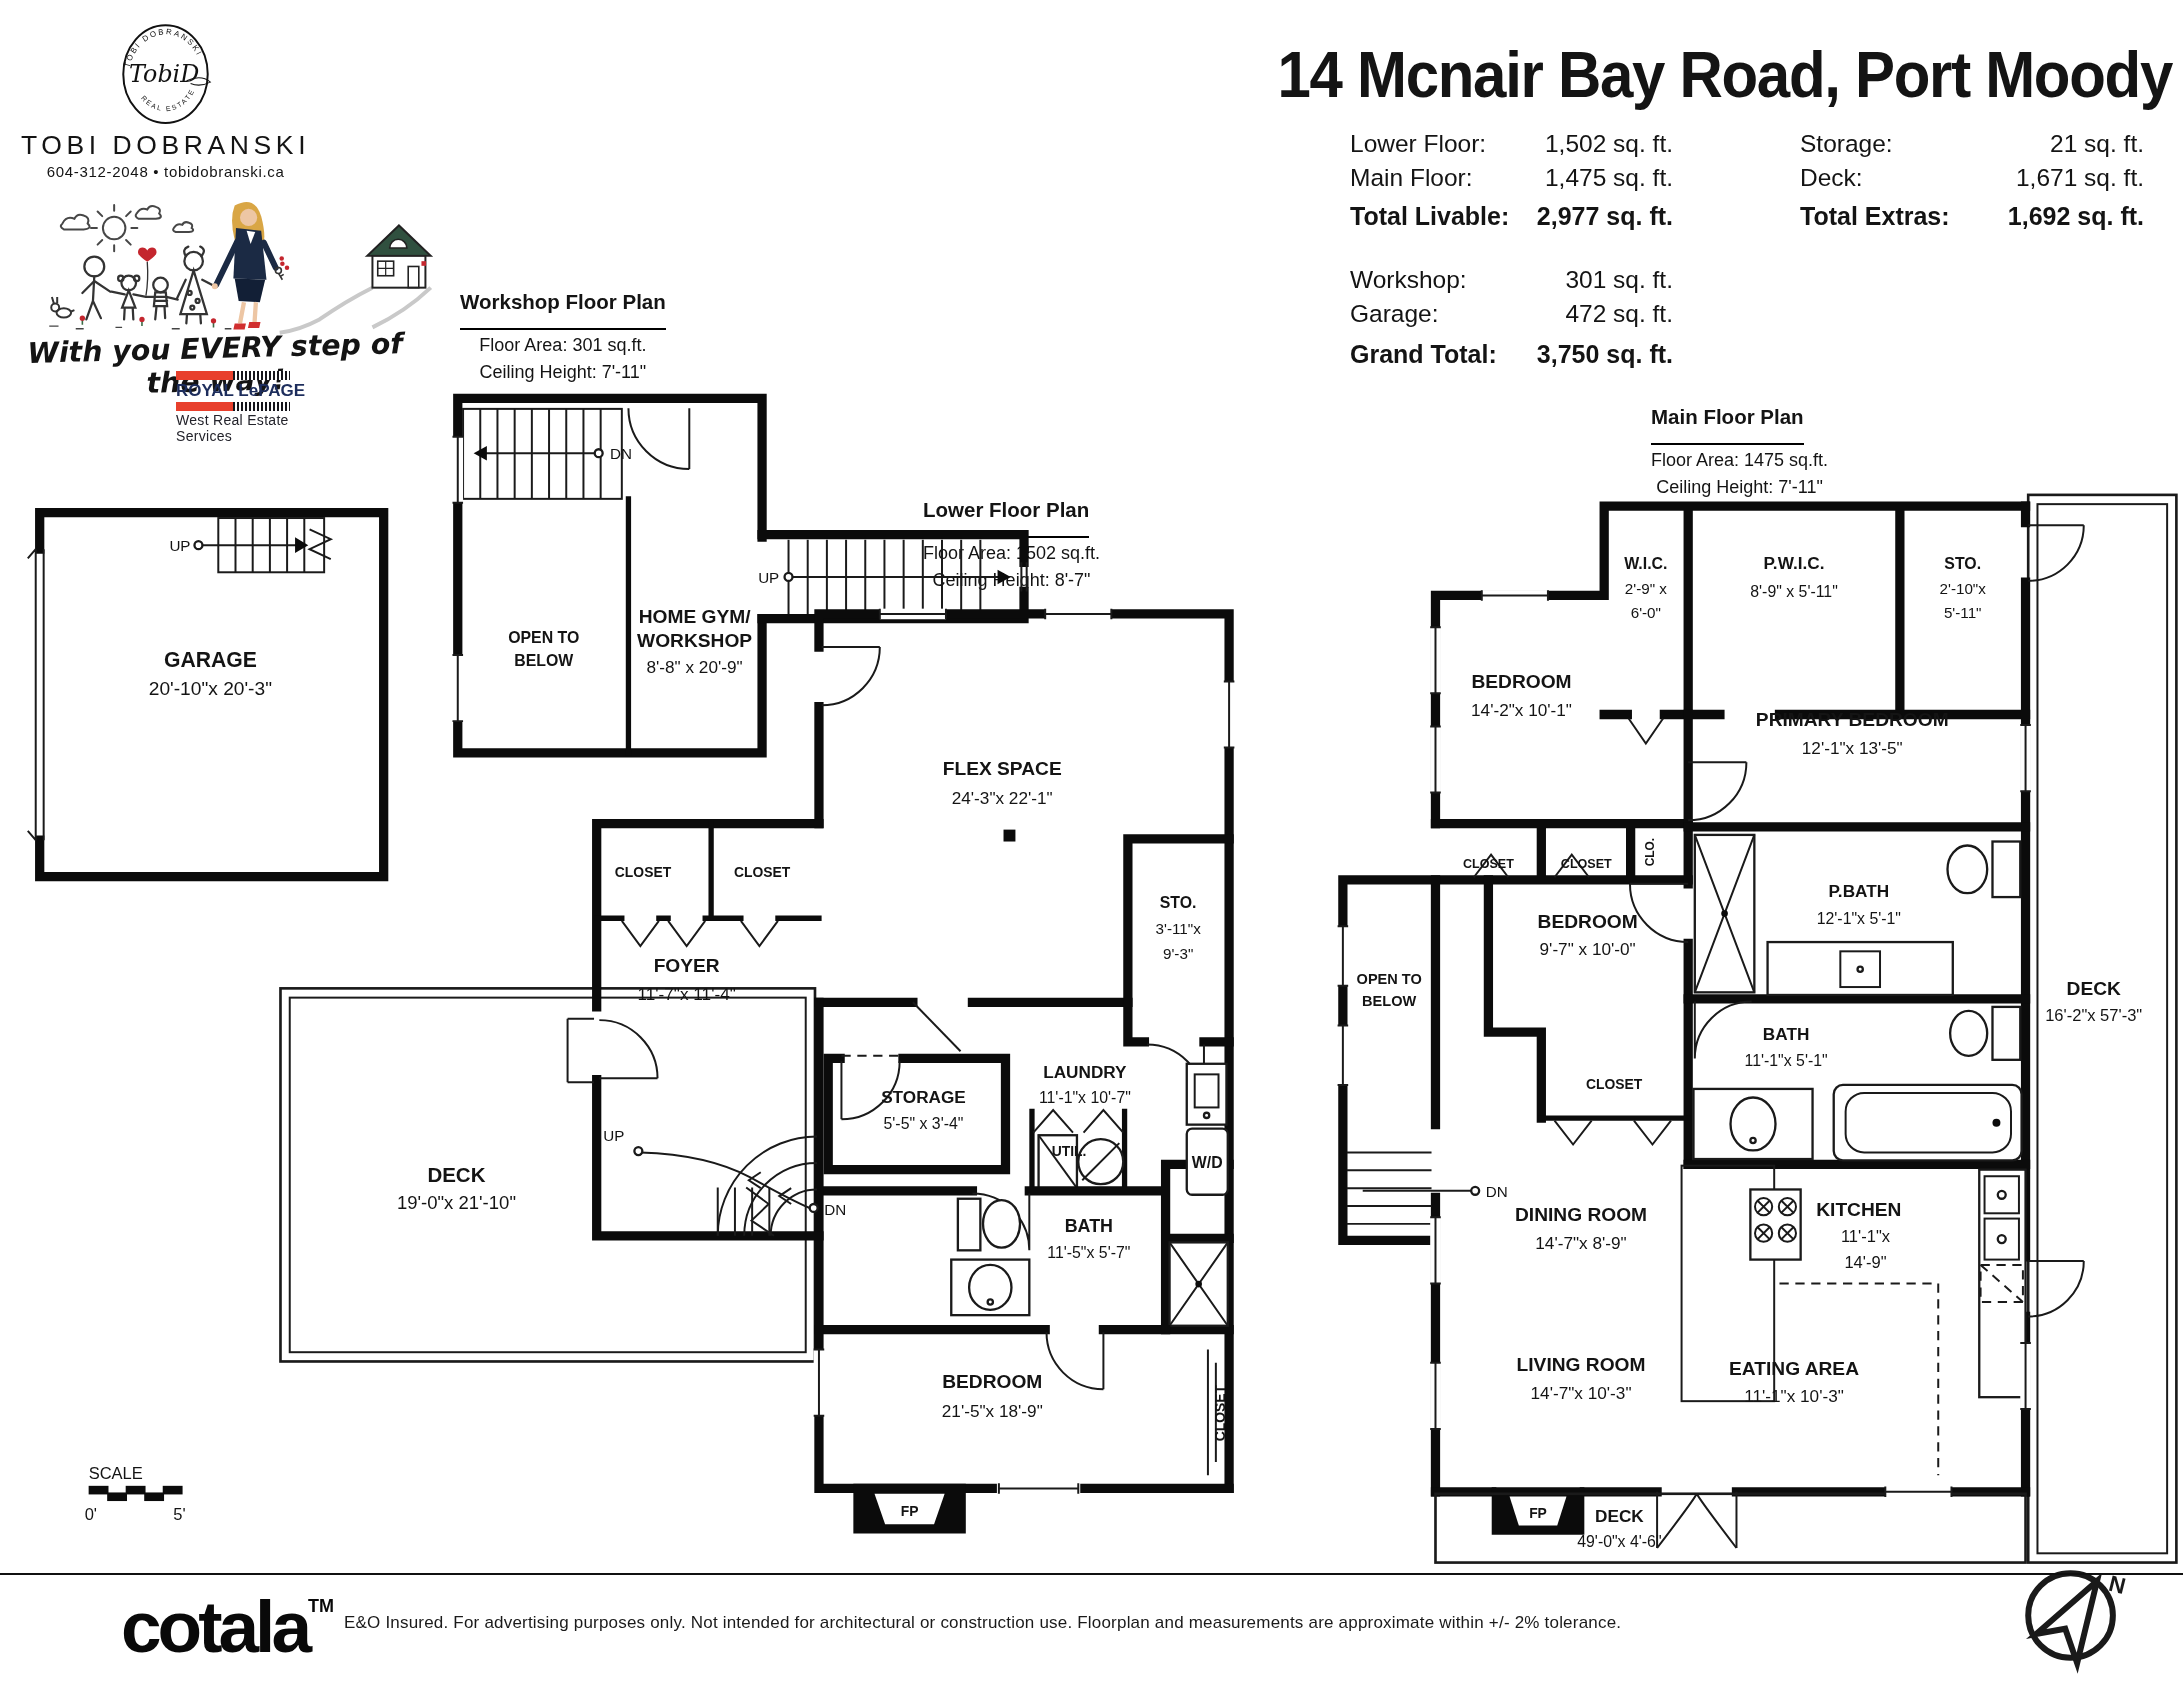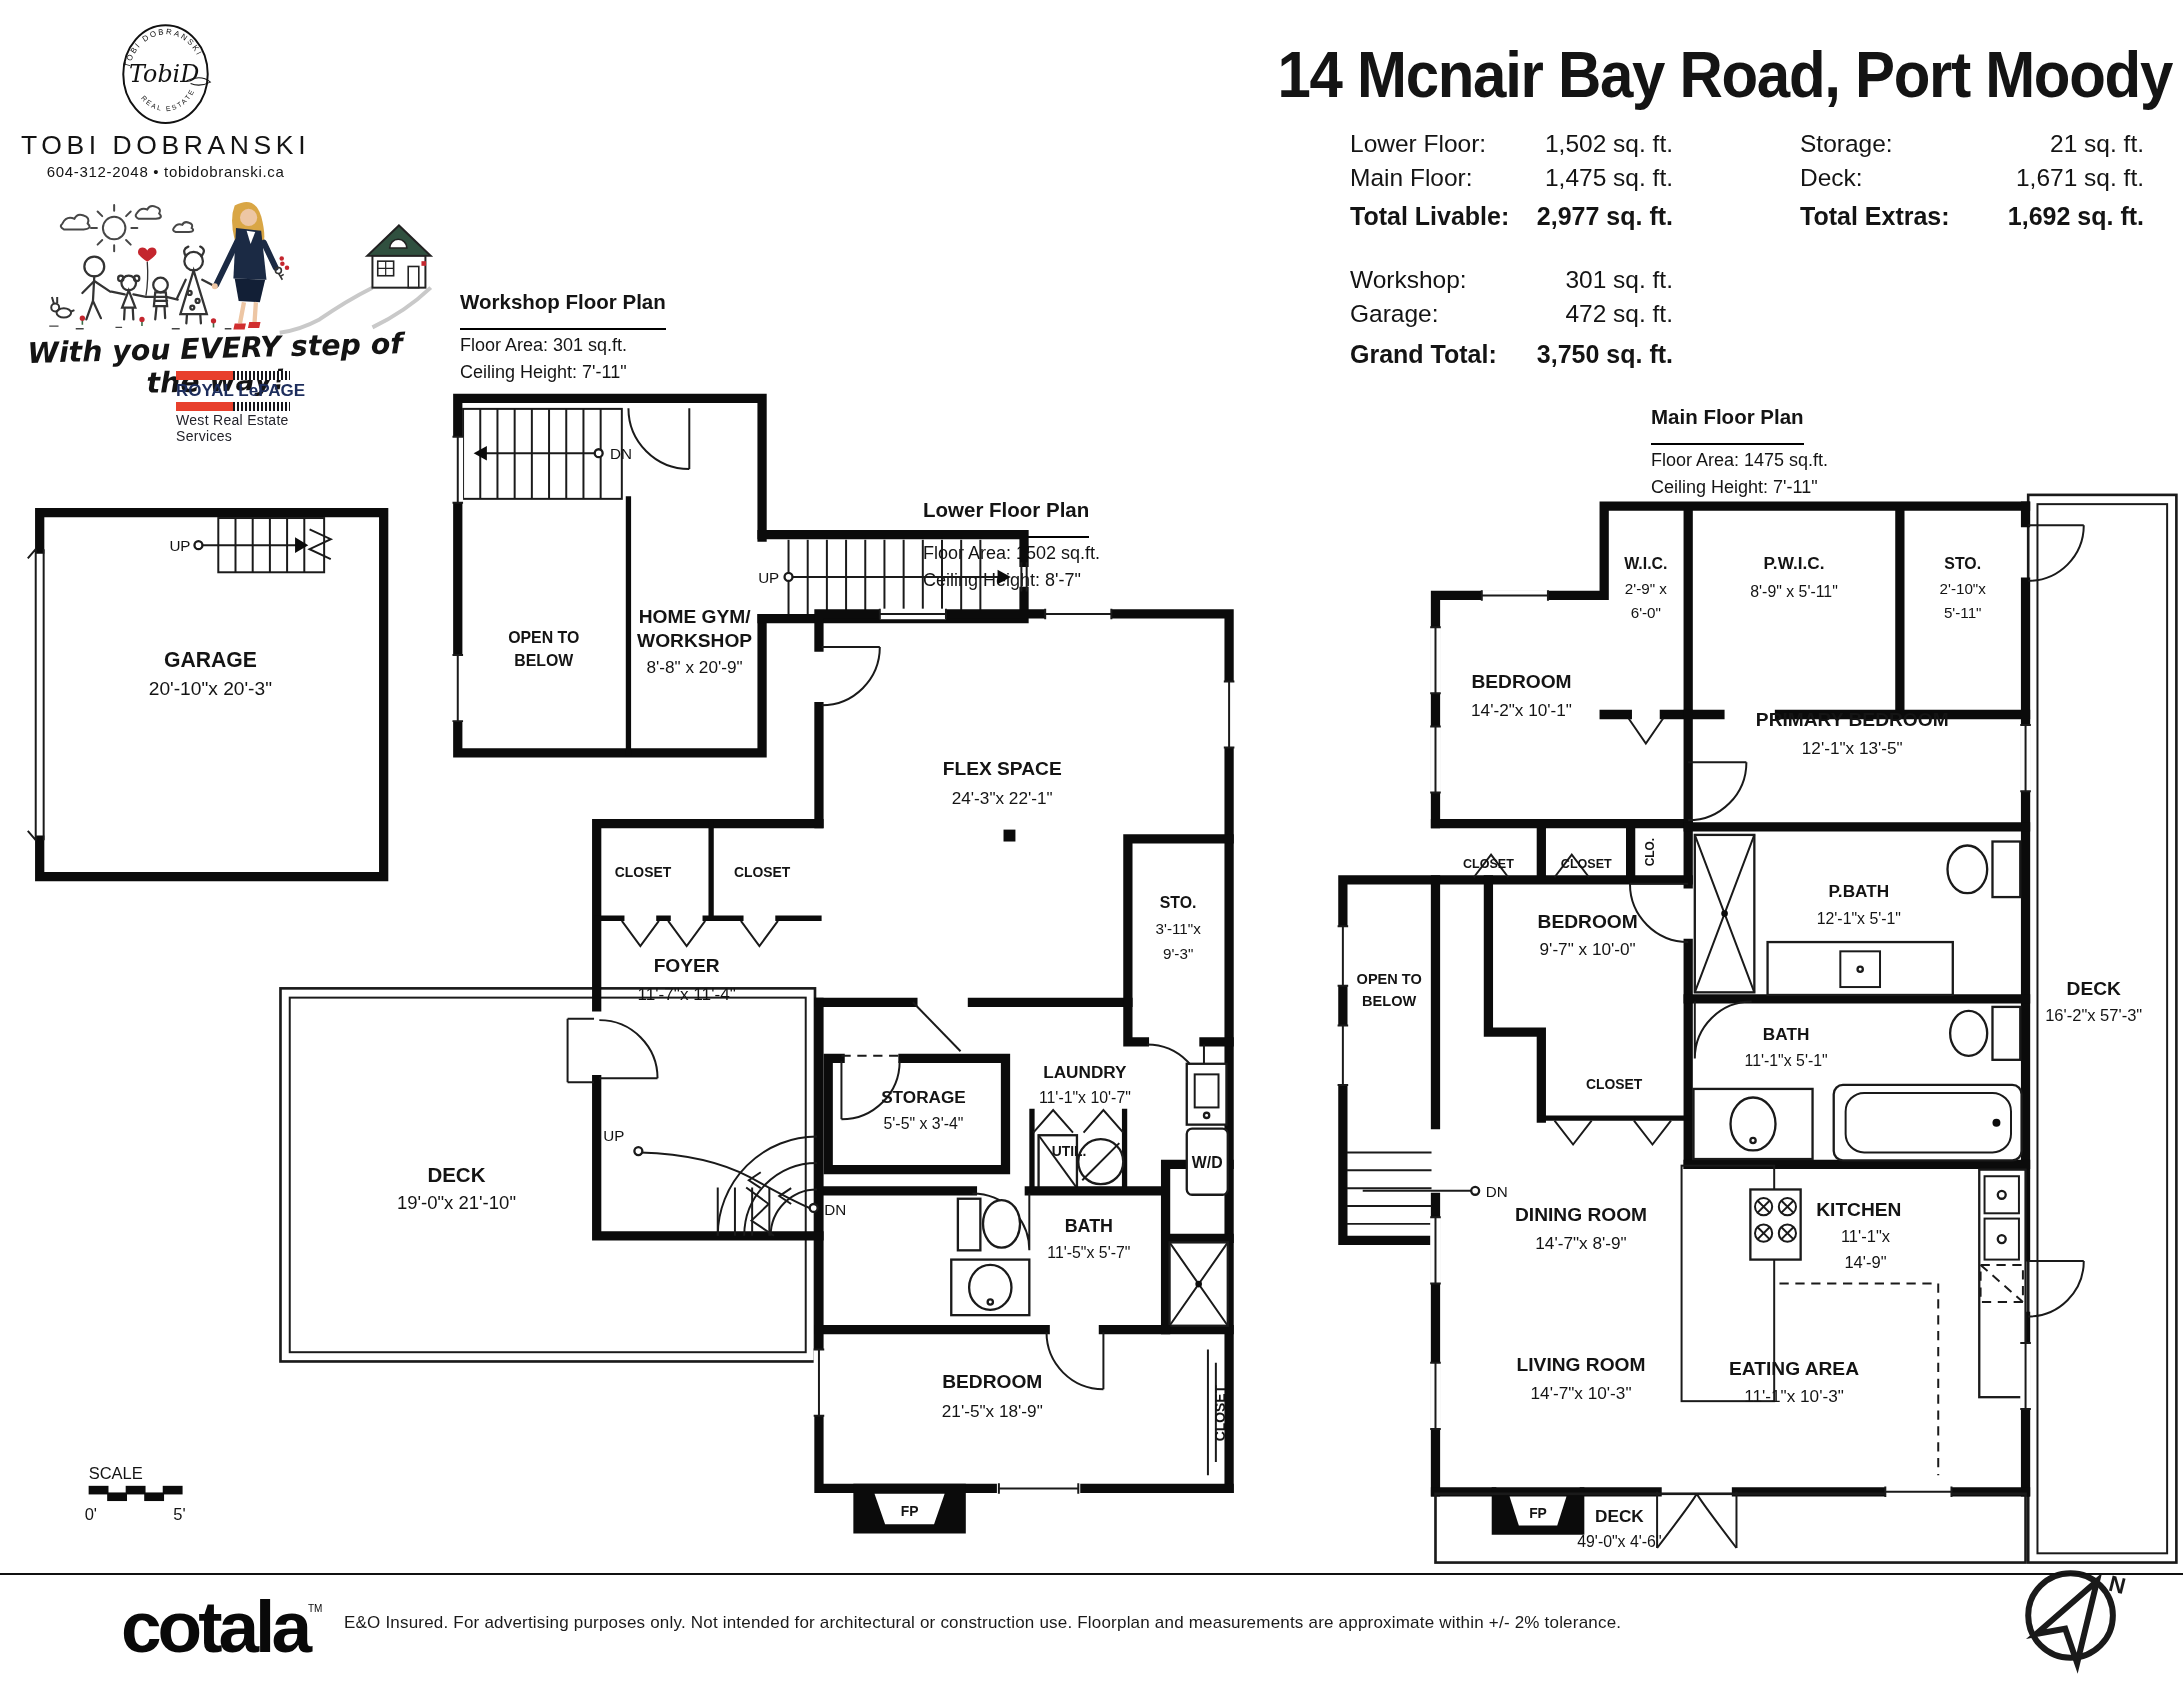--- a/index.html
+++ b/index.html
@@ -32,7 +32,7 @@
   .ph{position:absolute;}
   .ph .t{font-size:20.5px;font-weight:700;border-bottom:2px solid #000;padding-bottom:14px;
          display:inline-block;white-space:nowrap;}
-  .ph .s{font-size:18px;margin-top:5.3px;white-space:nowrap;}
+  .ph .s{font-size:18px;margin-top:5.3px;white-space:nowrap;text-align:center;}
 
   
   .divider{left:0;top:1573px;width:2183px;height:0;border-top:2.6px solid #101010;}

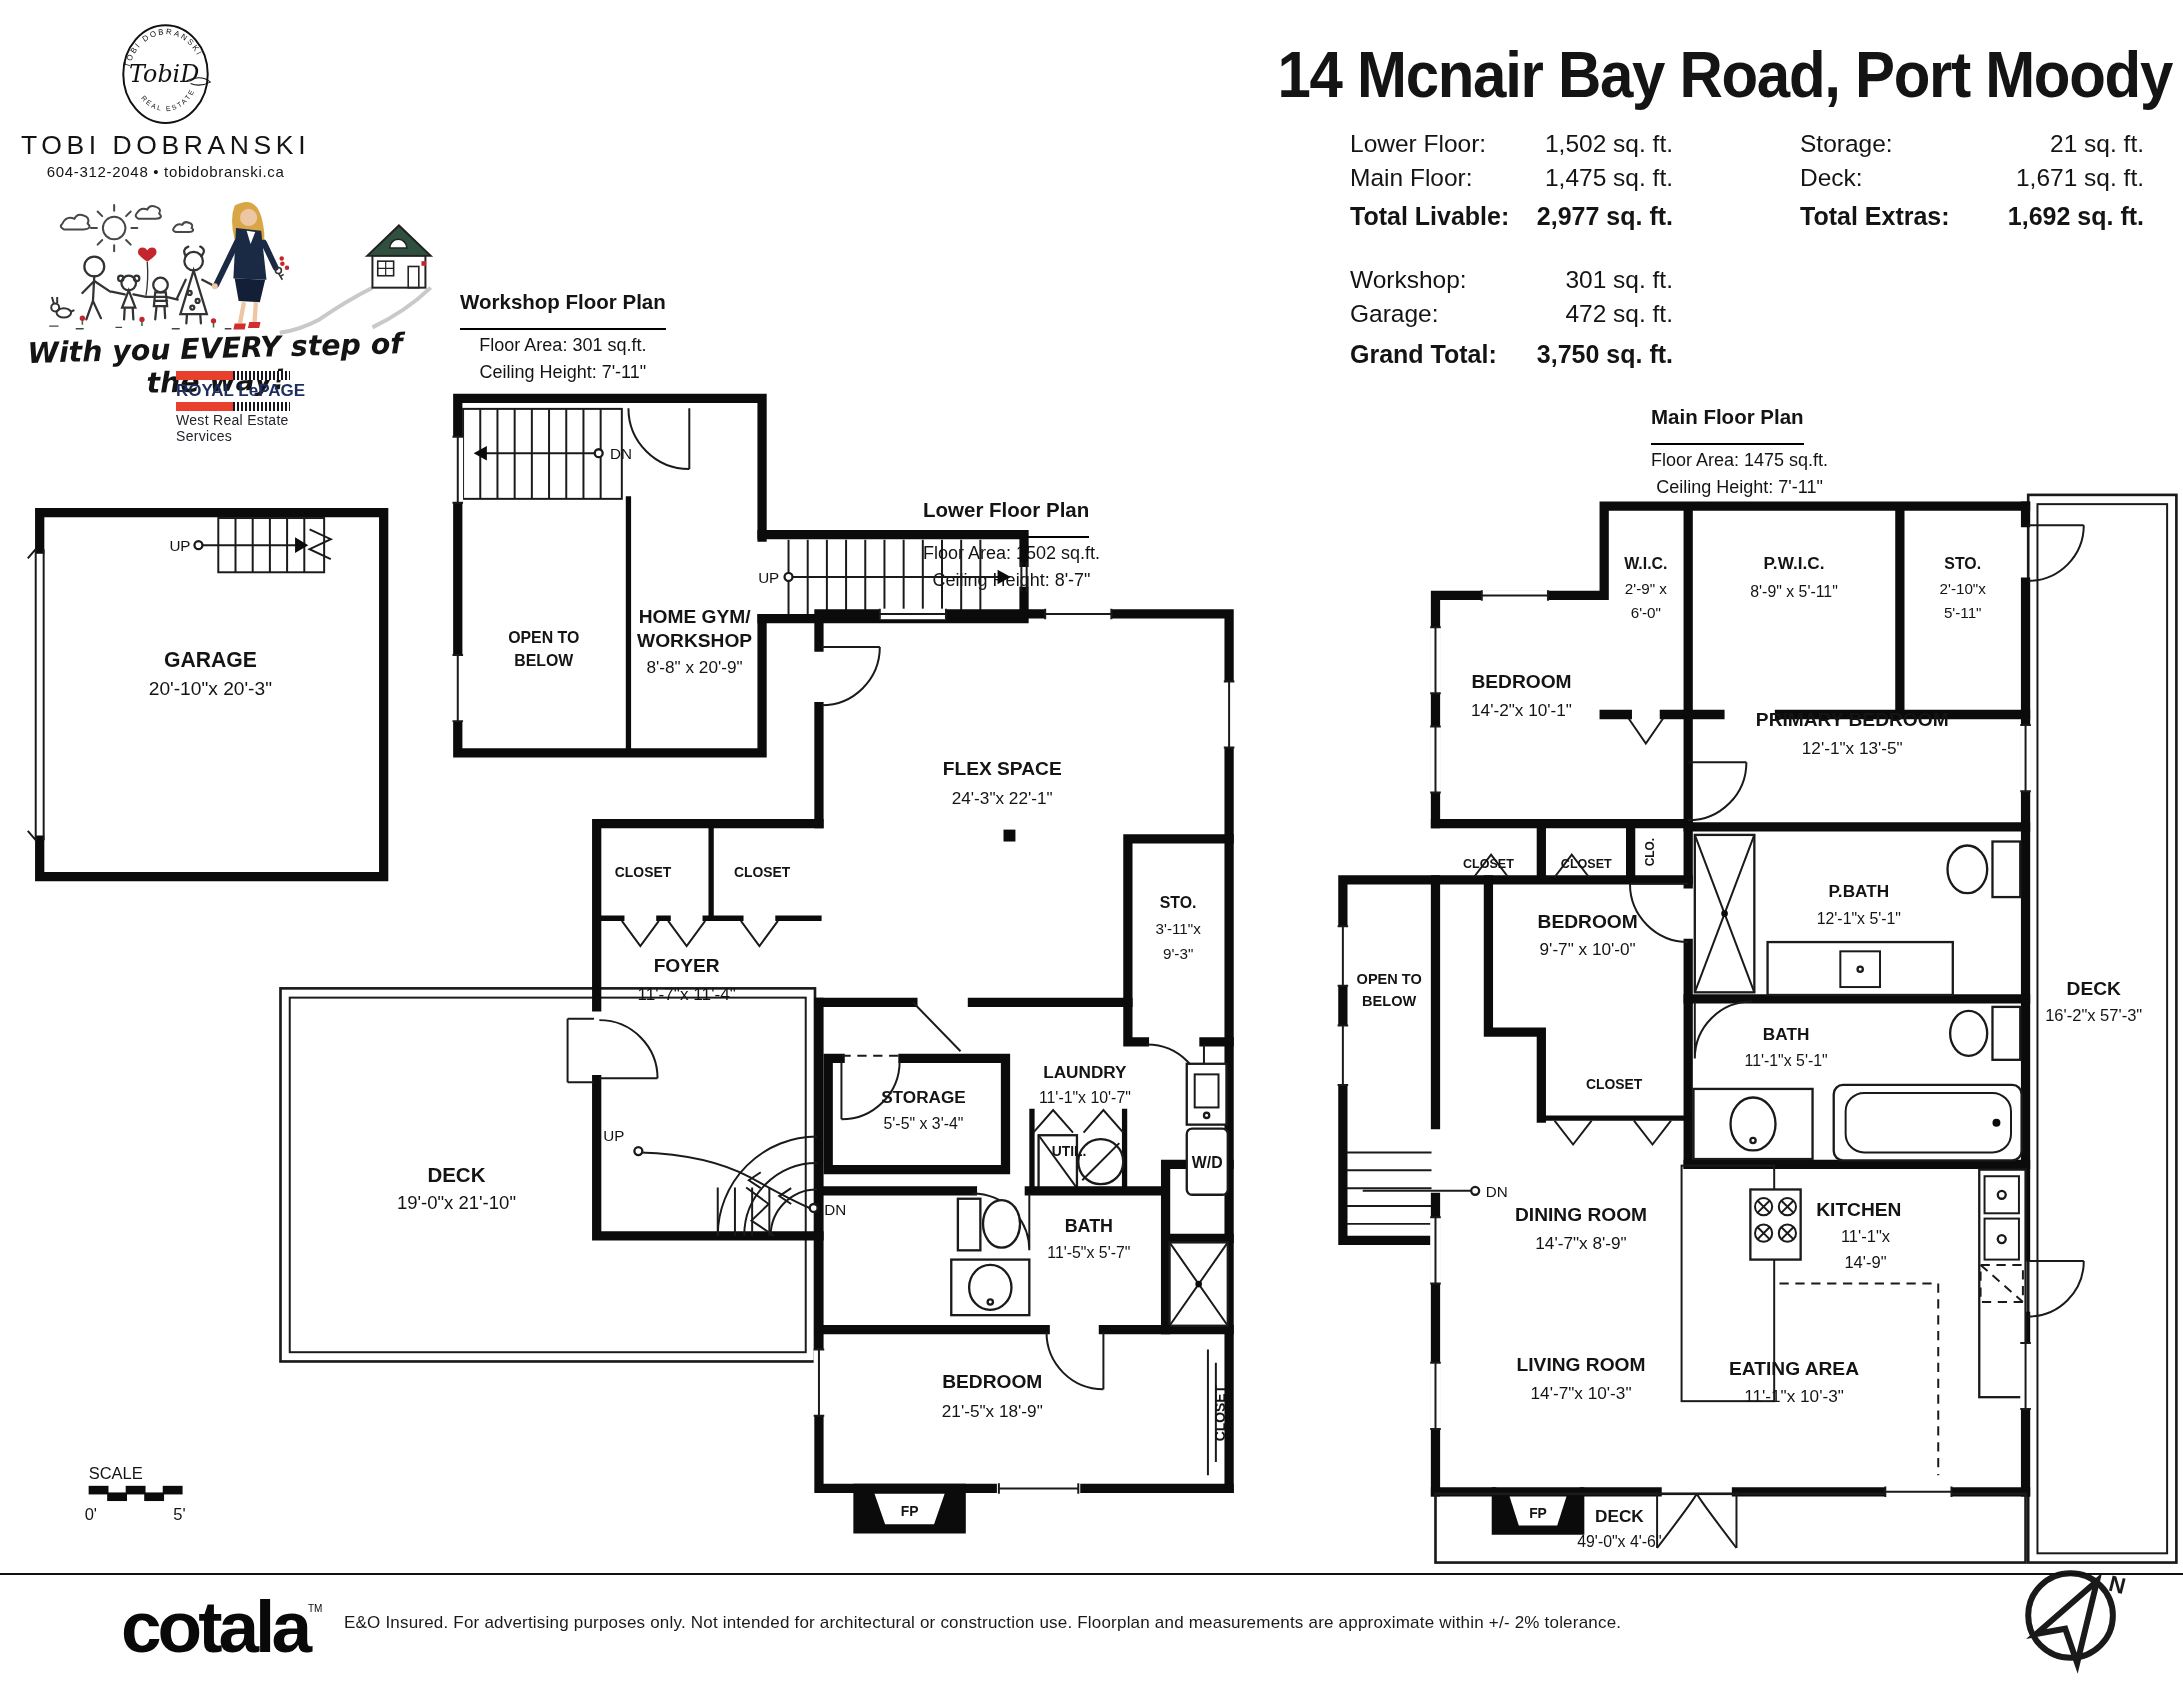--- a/index.html
+++ b/index.html
@@ -37,7 +37,7 @@
   
   .divider{left:0;top:1573px;width:2183px;height:0;border-top:2.6px solid #101010;}
   .cotala{left:121px;top:1585px;font-size:73px;font-weight:700;letter-spacing:-4px;color:#090909;}
-  .cotala sup{font-size:10px;letter-spacing:0;vertical-align:40px;font-weight:400;text-align:right;}
+  .cotala sup{font-size:18px;letter-spacing:0;vertical-align:40px;font-weight:700;text-align:right;}
   .disclaimer{left:344px;top:1613px;width:1522px;font-size:17px;color:#1a1a1a;letter-spacing:0.2px;}
 
   

